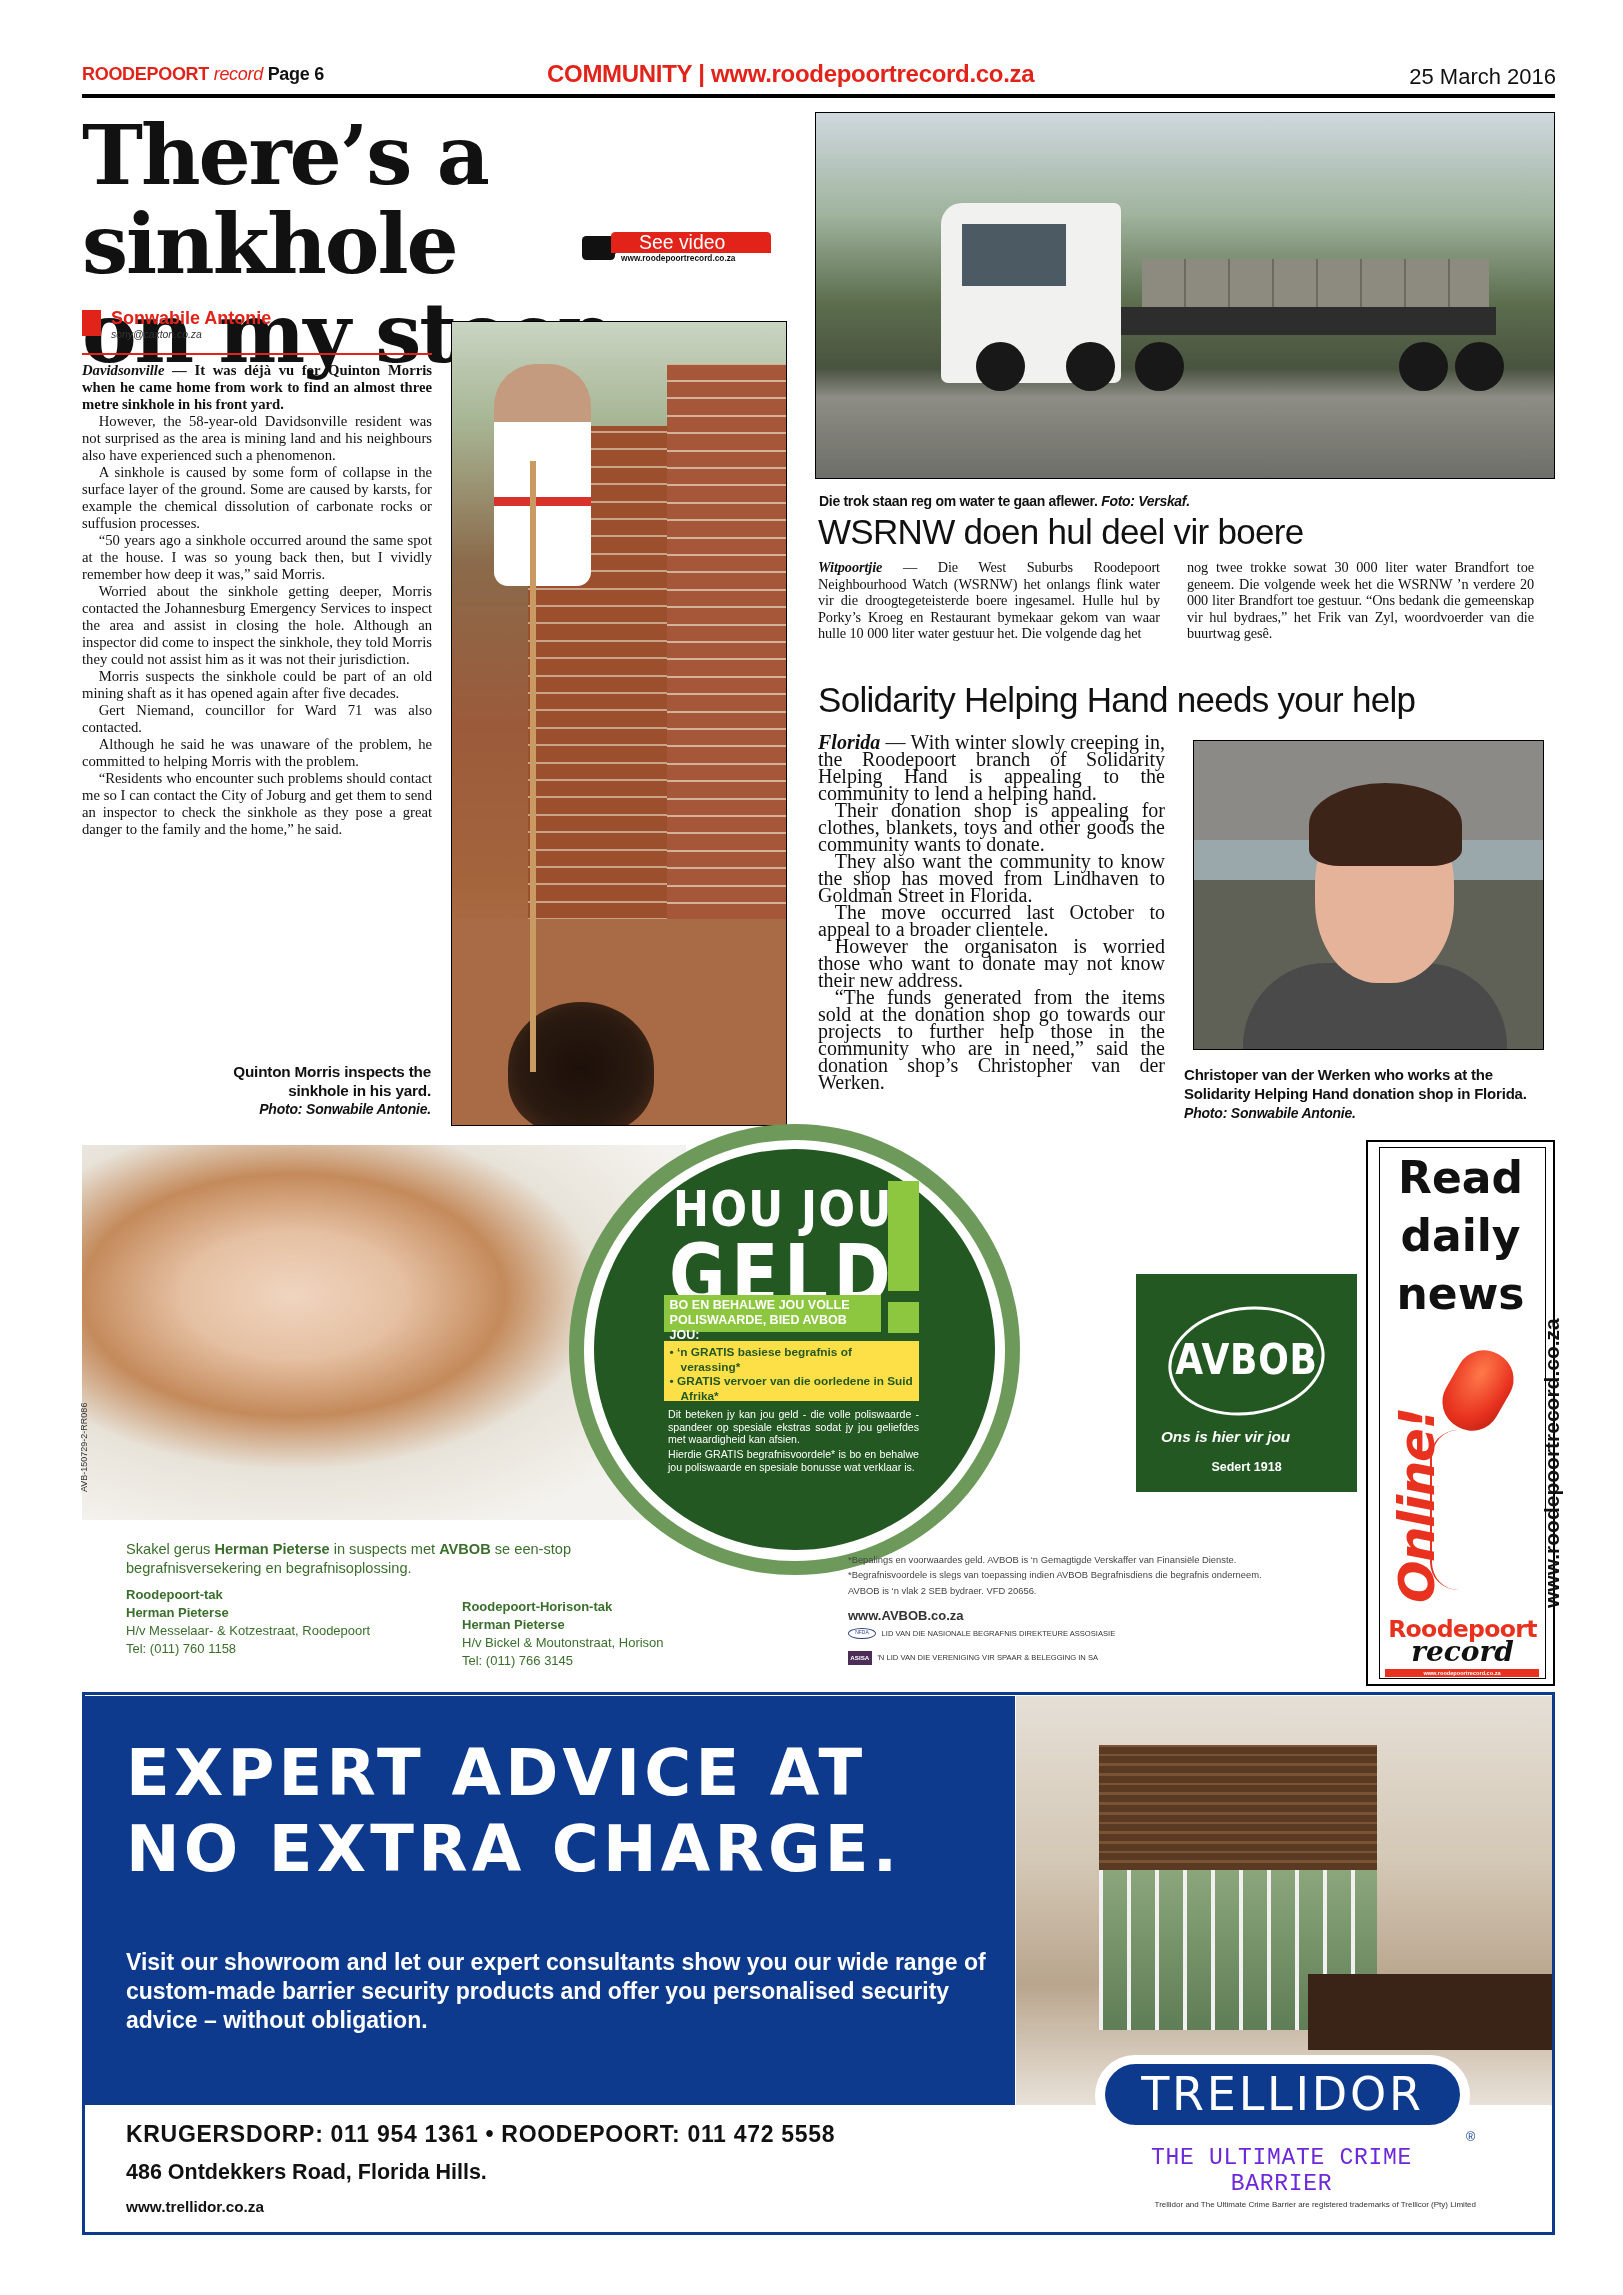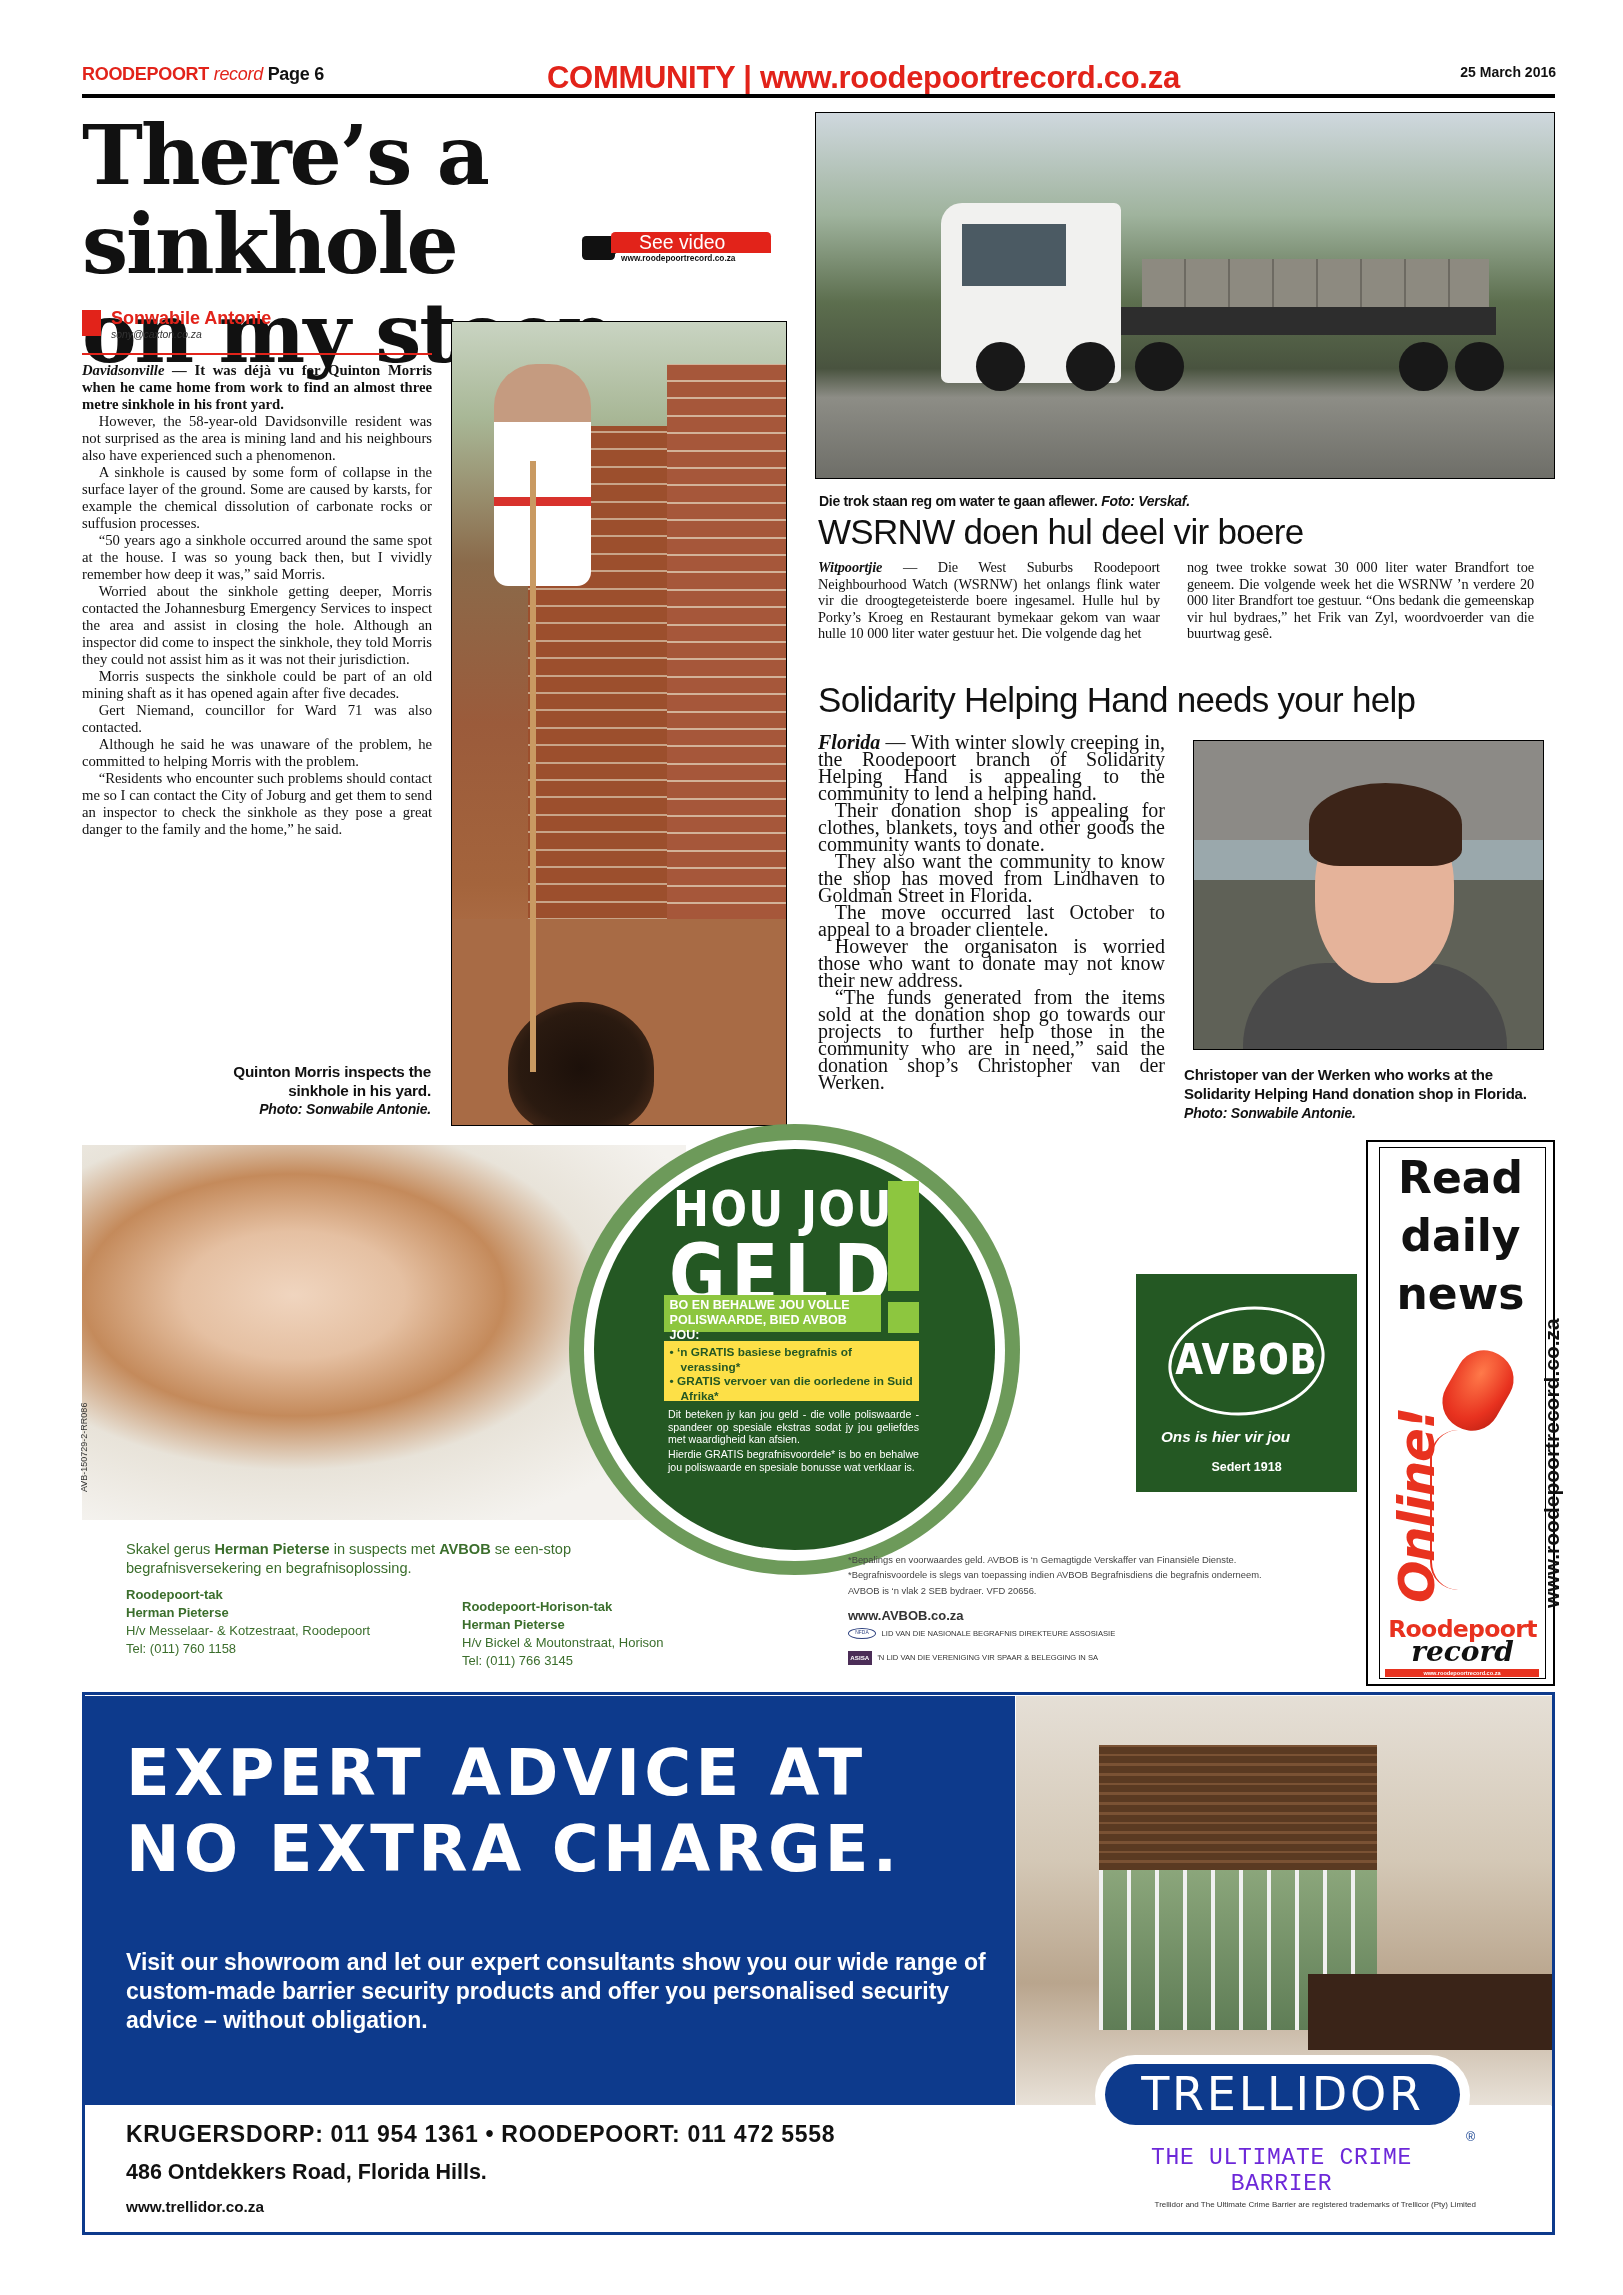--- a/index.html
+++ b/index.html
@@ -11,7 +11,7 @@
   .hdr-left { left: 82px; top: 64px; font-size: 18px; font-weight: bold; letter-spacing: -0.3px; }
   .hdr-left .r1 { color: #e2231a; }
   .hdr-left .r2 { color: #e2231a; font-style: italic; font-weight: normal; }
-  .hdr-center { left: 547px; top: 60px; font-size: 31px; font-weight: bold; color: #e2231a; letter-spacing: -0.3px; }
+  .hdr-center { left: 547px; top: 60px; font-size: 24px; font-weight: bold; color: #e2231a; letter-spacing: -0.3px; }
   .hdr-right { right: 68px; top: 64px; font-size: 14px; font-weight: bold; }
   .hdr-rule { left: 82px; top: 94px; width: 1473px; height: 4.2px; background: #000; }
 

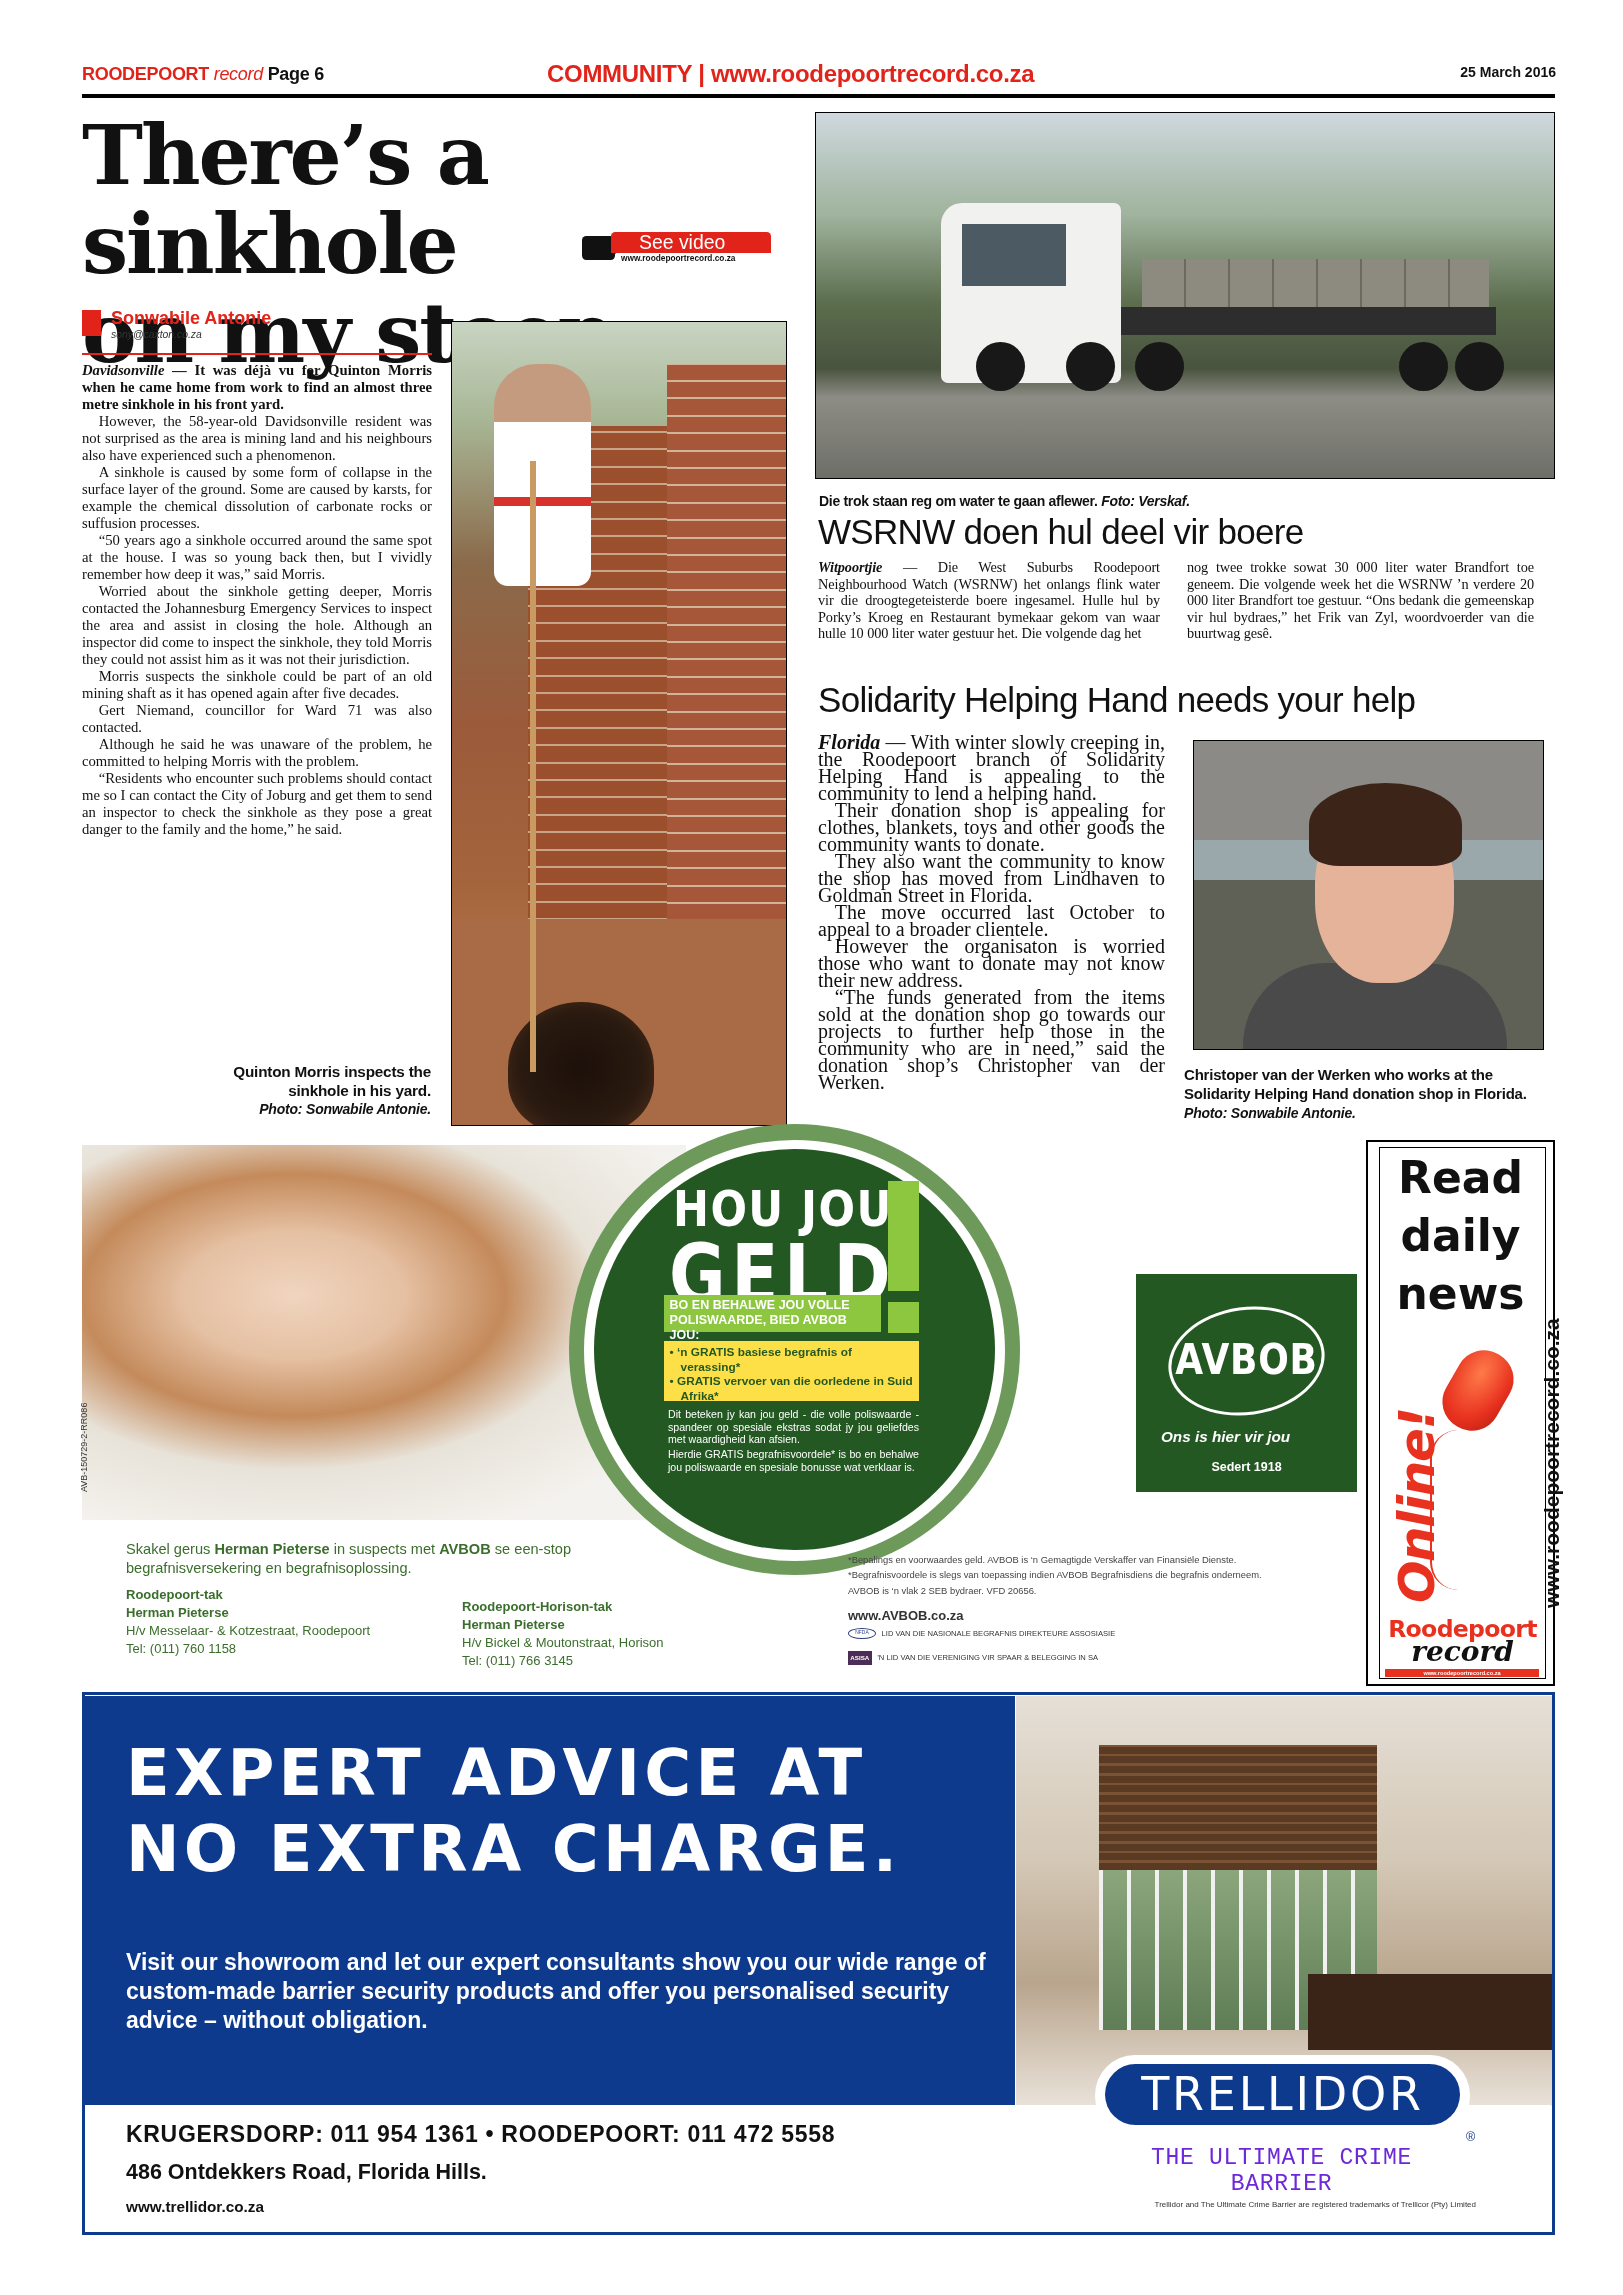--- a/index.html
+++ b/index.html
@@ -12,7 +12,7 @@
   .hdr-left .r1 { color: #e2231a; }
   .hdr-left .r2 { color: #e2231a; font-style: italic; font-weight: normal; }
   .hdr-center { left: 547px; top: 60px; font-size: 24px; font-weight: bold; color: #e2231a; letter-spacing: -0.3px; }
-  .hdr-right { right: 68px; top: 64px; font-size: 14px; font-weight: bold; }
+  .hdr-right { right: 68px; top: 64px; font-size: 22px; font-weight: normal; }
   .hdr-rule { left: 82px; top: 94px; width: 1473px; height: 4.2px; background: #000; }
 
   

